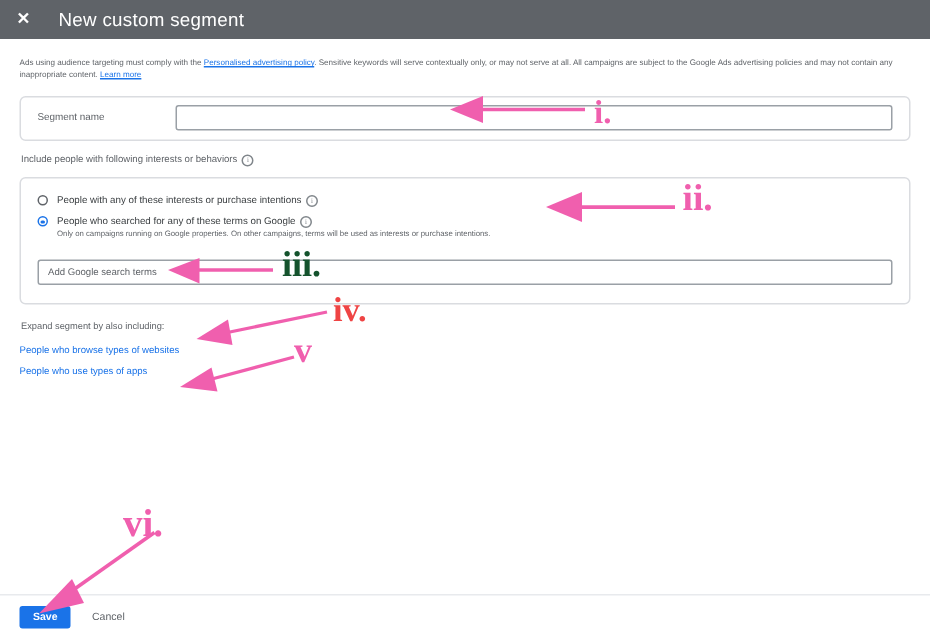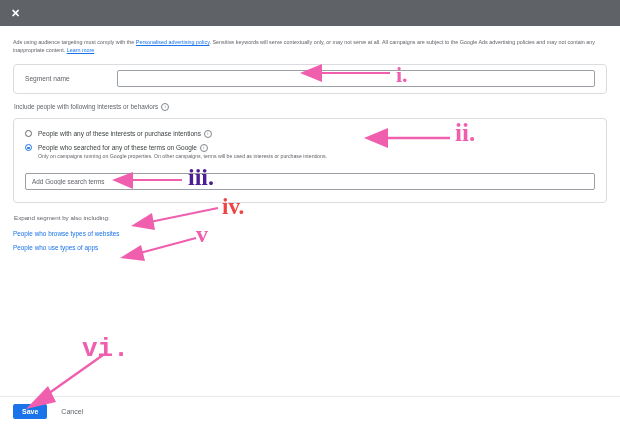--- a/index.html
+++ b/index.html
@@ -246,6 +246,7 @@
 
 <div class="header">
   <span class="close-icon">✕</span>
+  <span class="header-title">New custom segment</span>
 </div>
 
 <div class="content">

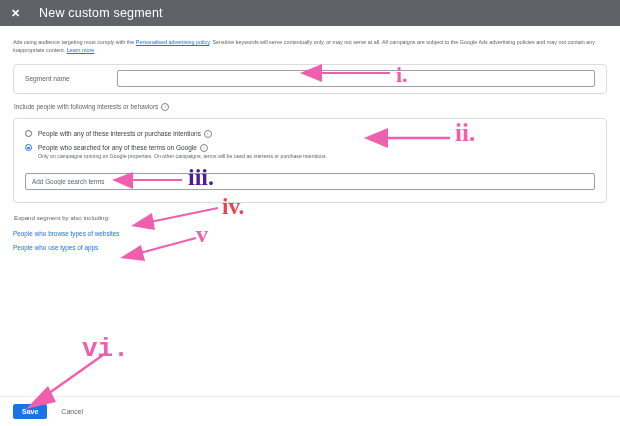--- a/index.html
+++ b/index.html
@@ -336,7 +336,7 @@
 <div class="overlay" id="anno-labels">
     <span class="anno-label" style="left: 396px; top: 64px; font-size: 22px; color: rgb(240, 95, 174);">i.</span>
     <span class="anno-label" style="left: 455px; top: 120px; font-size: 25px; color: rgb(240, 95, 174);">ii.</span>
-    <span class="anno-label" style="left: 188px; top: 165px; font-size: 24px; color: #4c1d95;">iii.</span>
+    <span class="anno-label" style="left: 188px; top: 165px; font-size: 24px; color: #14532d;">iii.</span>
     <span class="anno-label" style="left: 222px; top: 195px; font-size: 23px; color: #ef4444;">iv.</span>
     <span class="anno-label" style="left: 196px; top: 222px; font-size: 24px; color: rgb(240, 95, 174);">v</span>
     <span class="anno-label" style="left: 82px; top: 336px; font-size: 26px; color: rgb(240, 95, 174); font-family: Liberation Mono, monospace;">vi.</span>

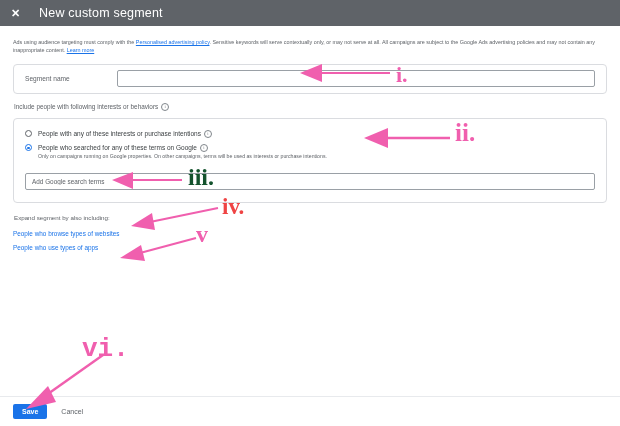--- a/index.html
+++ b/index.html
@@ -339,7 +339,7 @@
     <span class="anno-label" style="left: 188px; top: 165px; font-size: 24px; color: #14532d;">iii.</span>
     <span class="anno-label" style="left: 222px; top: 195px; font-size: 23px; color: #ef4444;">iv.</span>
     <span class="anno-label" style="left: 196px; top: 222px; font-size: 24px; color: rgb(240, 95, 174);">v</span>
-    <span class="anno-label" style="left: 82px; top: 336px; font-size: 26px; color: rgb(240, 95, 174); font-family: Liberation Mono, monospace;">vi.</span>
+    <span class="anno-label" style="left: 82px; top: 336px; font-size: 26px; color: rgb(240, 95, 174);">vi.</span>
   </div>
 
 </body></html>

